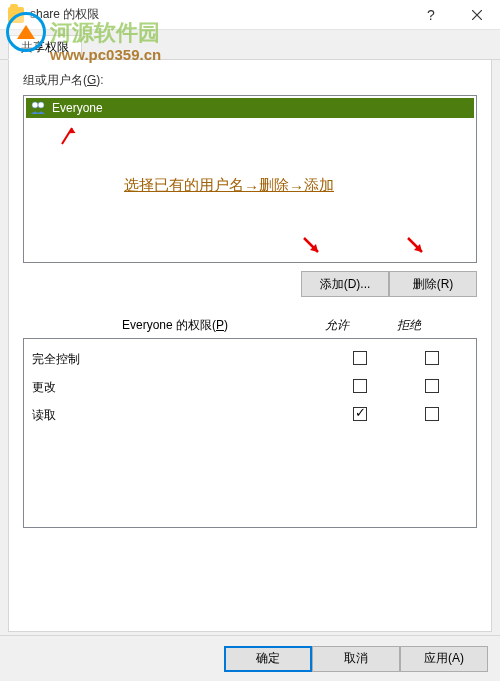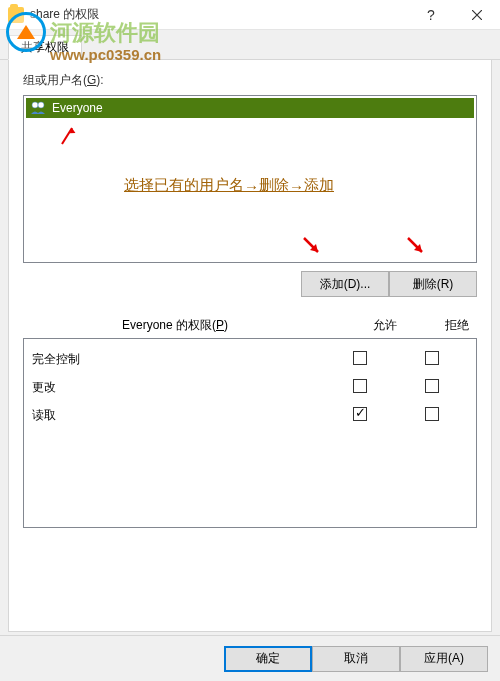--- a/index.html
+++ b/index.html
@@ -46,7 +46,7 @@
     
     .perm-header { display: flex; font-size: 12px; padding: 4px 8px 4px 2px; }
     .perm-header .col1 { flex: 1; text-align: center; }
-    .perm-header .col2, .perm-header .col3 { width: 72px; text-align: right; }
+    .perm-header .col2, .perm-header .col3 { width: 72px; text-align: left; font-style: italic; }
     
     .perm-box { border: 1px solid #828790; height: 190px; padding: 6px 8px; }
     .perm-row { display: flex; align-items: center; height: 28px; font-size: 12px; }

